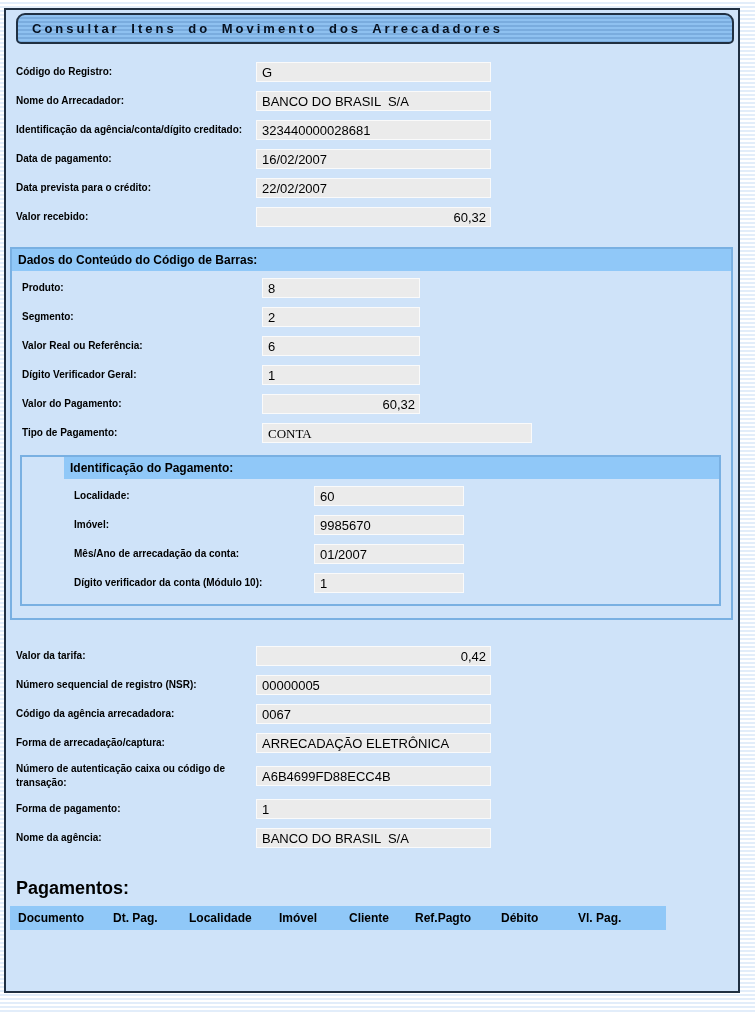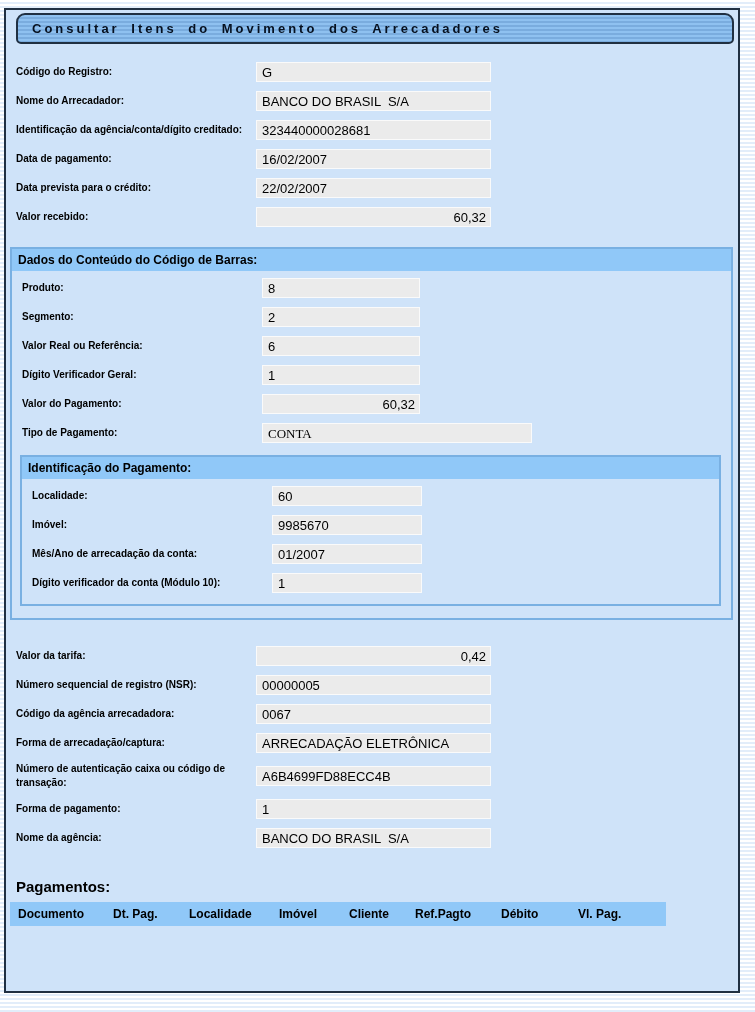--- a/index.html
+++ b/index.html
@@ -47,7 +47,7 @@
   }
   .section-body { padding:7px 0 2px 0; }
   .section-body .lbl { width:250px; }
-  .inner-box { margin:12px 10px 10px 8px; border:2px solid #79b0e2; }
+  .inner-box { margin:12px 10px 10px 8px; border:2px solid #79b0e2;padding-left:42px; }
   .inner-box .lbl { padding-left:10px; width:250px; }
   .mid-gap { margin-top:26px; }
   .pay-label {

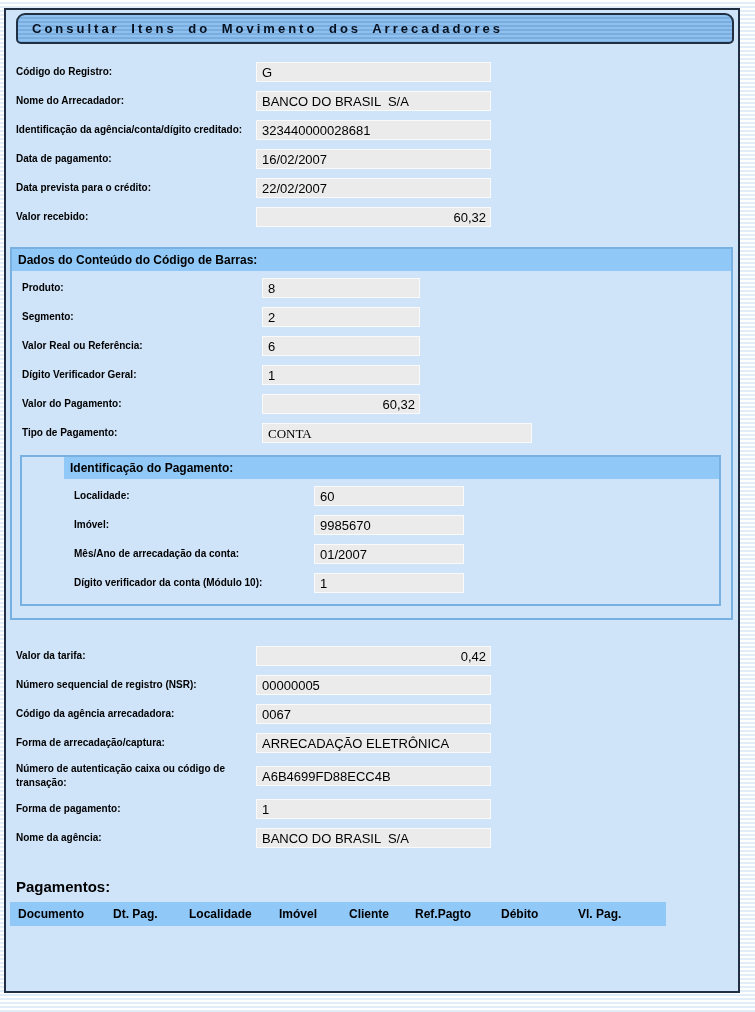--- a/index.html
+++ b/index.html
@@ -51,7 +51,7 @@
   .inner-box .lbl { padding-left:10px; width:250px; }
   .mid-gap { margin-top:26px; }
   .pay-label {
-    margin:30px 0 7px 10px; font-size:15px; font-weight:bold; color:#000;
+    margin:30px 0 7px 10px; font-size:18px; font-weight:bold; color:#000;
   }
   table.pay-table {
     width:656px; margin-left:4px; border-collapse:collapse; table-layout:fixed;

